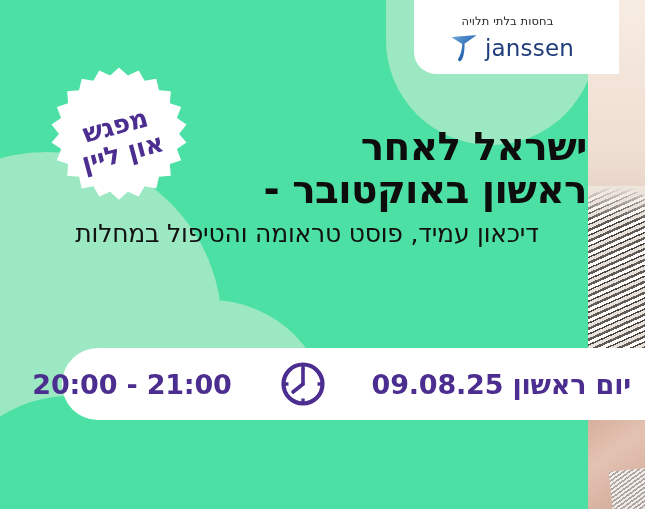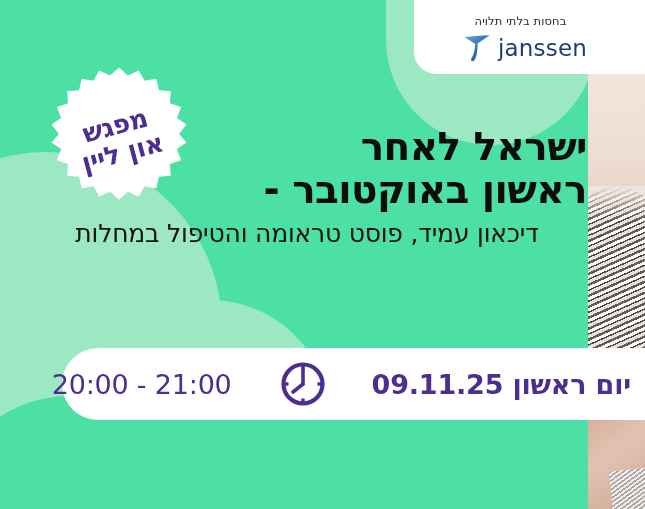--- a/index.html
+++ b/index.html
@@ -136,7 +136,7 @@
     position: absolute;
     top: 0;
     left: 414px;
-    width: 231px;
+    width: 205px;
     height: 74px;
     background: #ffffff;
     border-bottom-left-radius: 22px;

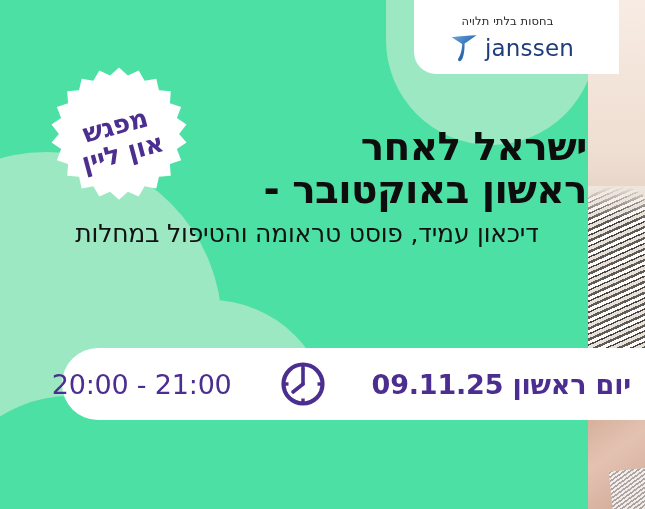--- a/index.html
+++ b/index.html
@@ -258,7 +258,7 @@
   }
   .info-time {
     color: #4B2E8F;
-    font-weight: 400;
+    font-weight: 700;
     font-size: 27px;
     letter-spacing: -.2px;
     white-space: nowrap;

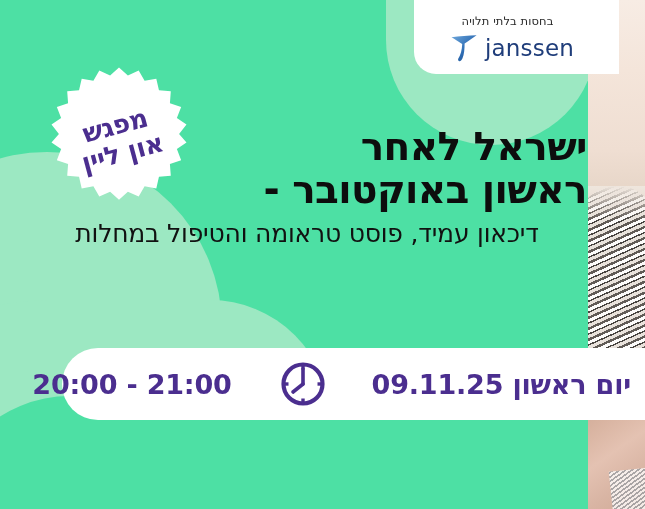--- a/index.html
+++ b/index.html
@@ -327,7 +327,7 @@
   </div>
 
   <div class="info-bar">
-    <span class="info-date">יום ראשון 09.11.25</span>
+    <span class="info-date">יום ראשון 09.08.25</span>
 
     <svg class="clock-icon" width="50" height="50" viewBox="0 0 50 50">
       <circle cx="25" cy="25" r="19.5" fill="none" stroke="#4B2E8F" stroke-width="4.2"></circle>

